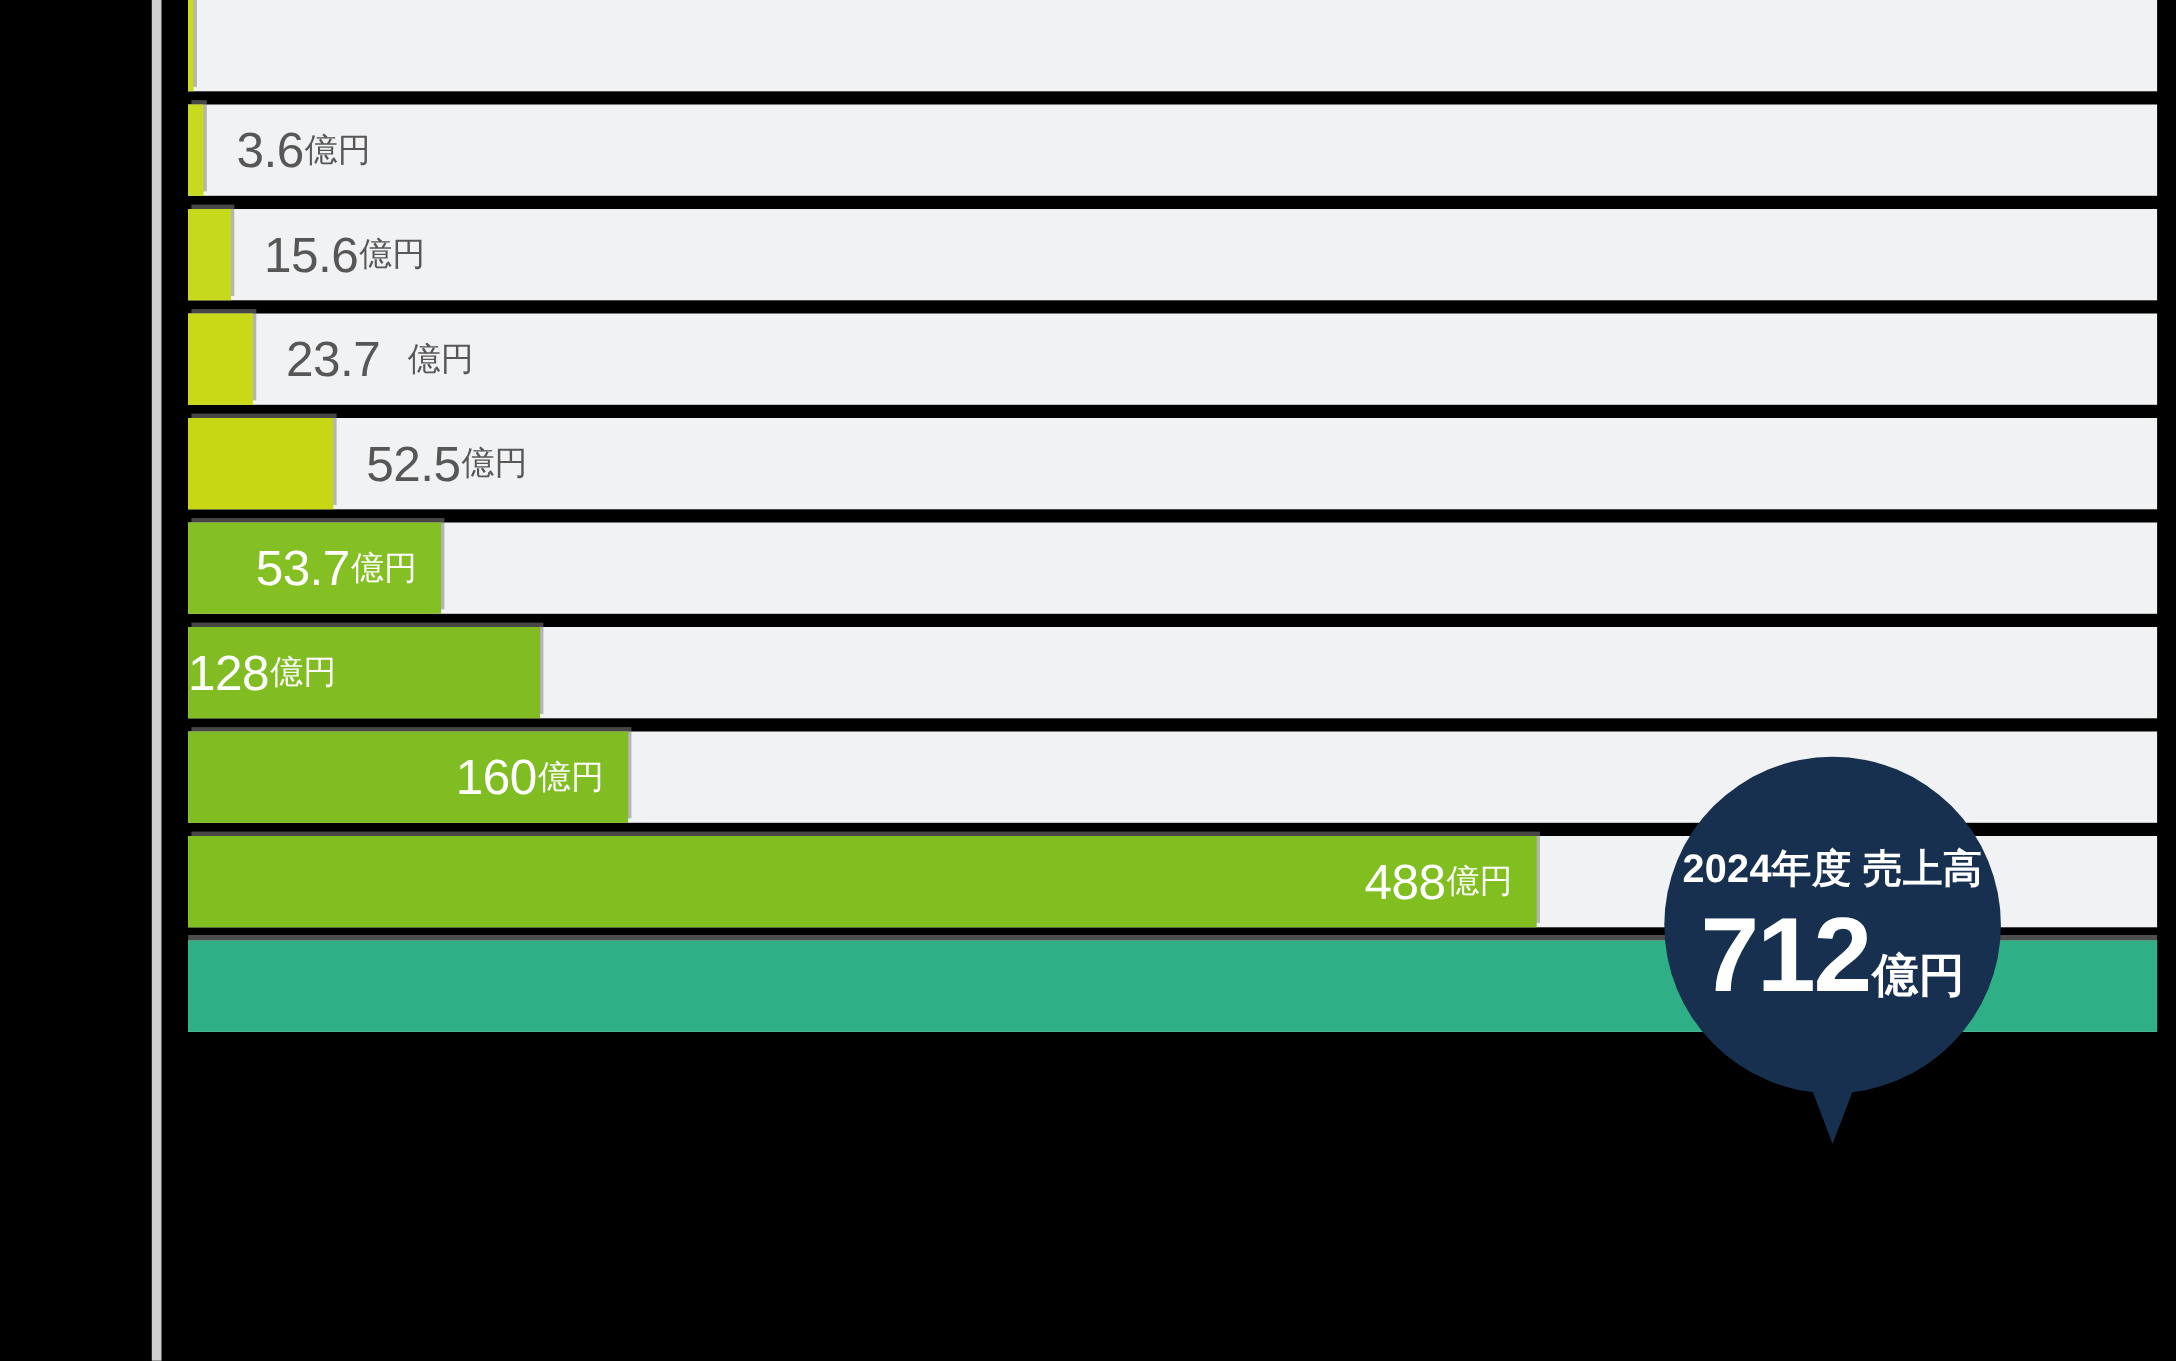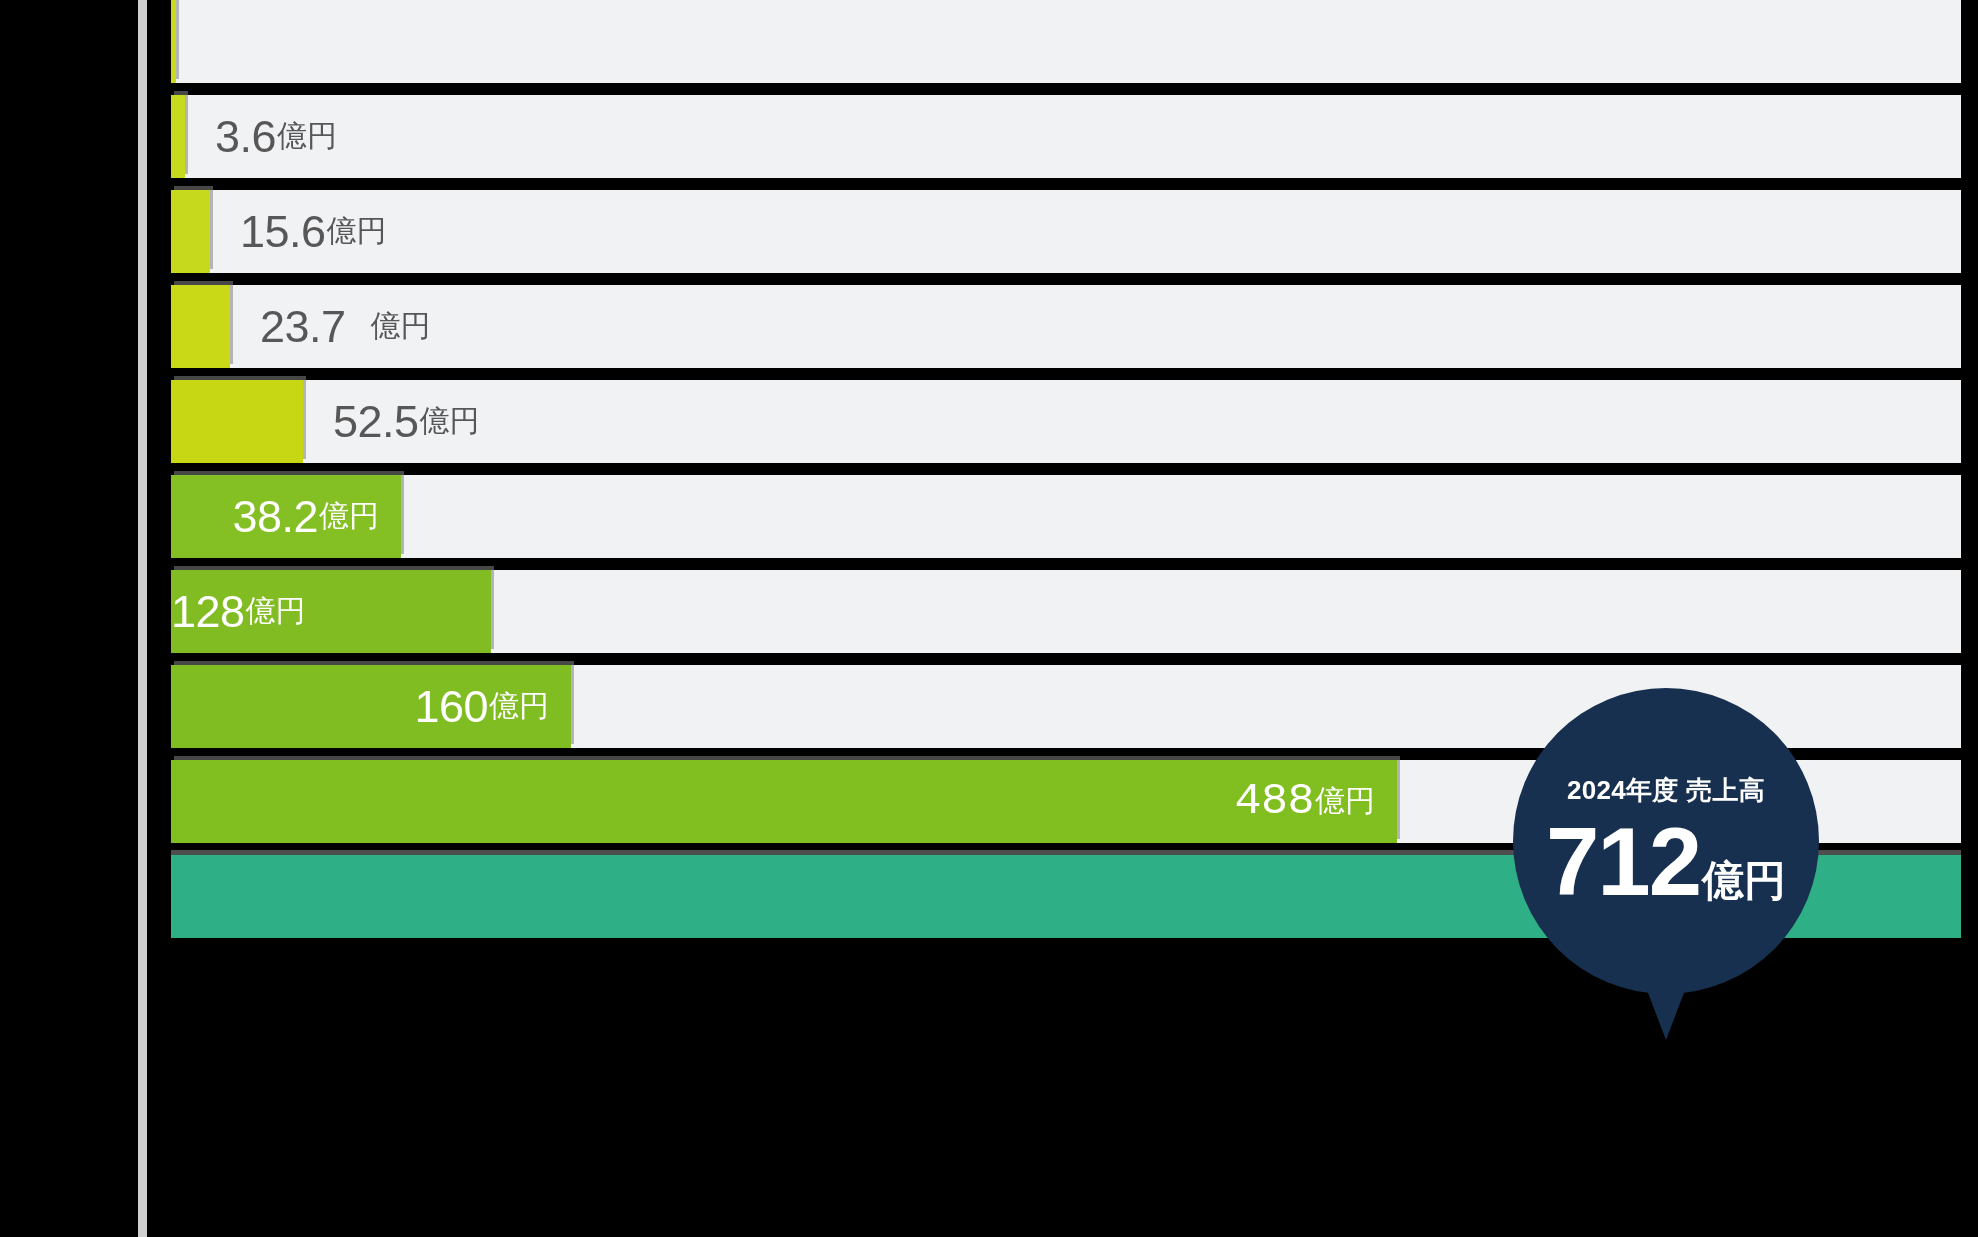--- a/index.html
+++ b/index.html
@@ -94,7 +94,7 @@
         <div class="track" style="background: rgb(241, 242, 244);"></div>
         <div class="bar" style="width: 230px; background: rgb(132, 191, 36);"></div>
         <div class="lbl inside" style="left: 0px; width: 208px; justify-content: flex-end;">
-          <span class="num">38.2</span>
+          <span class="num">53.7</span>
           <span class="unit">億円</span>
         </div>
       </div>

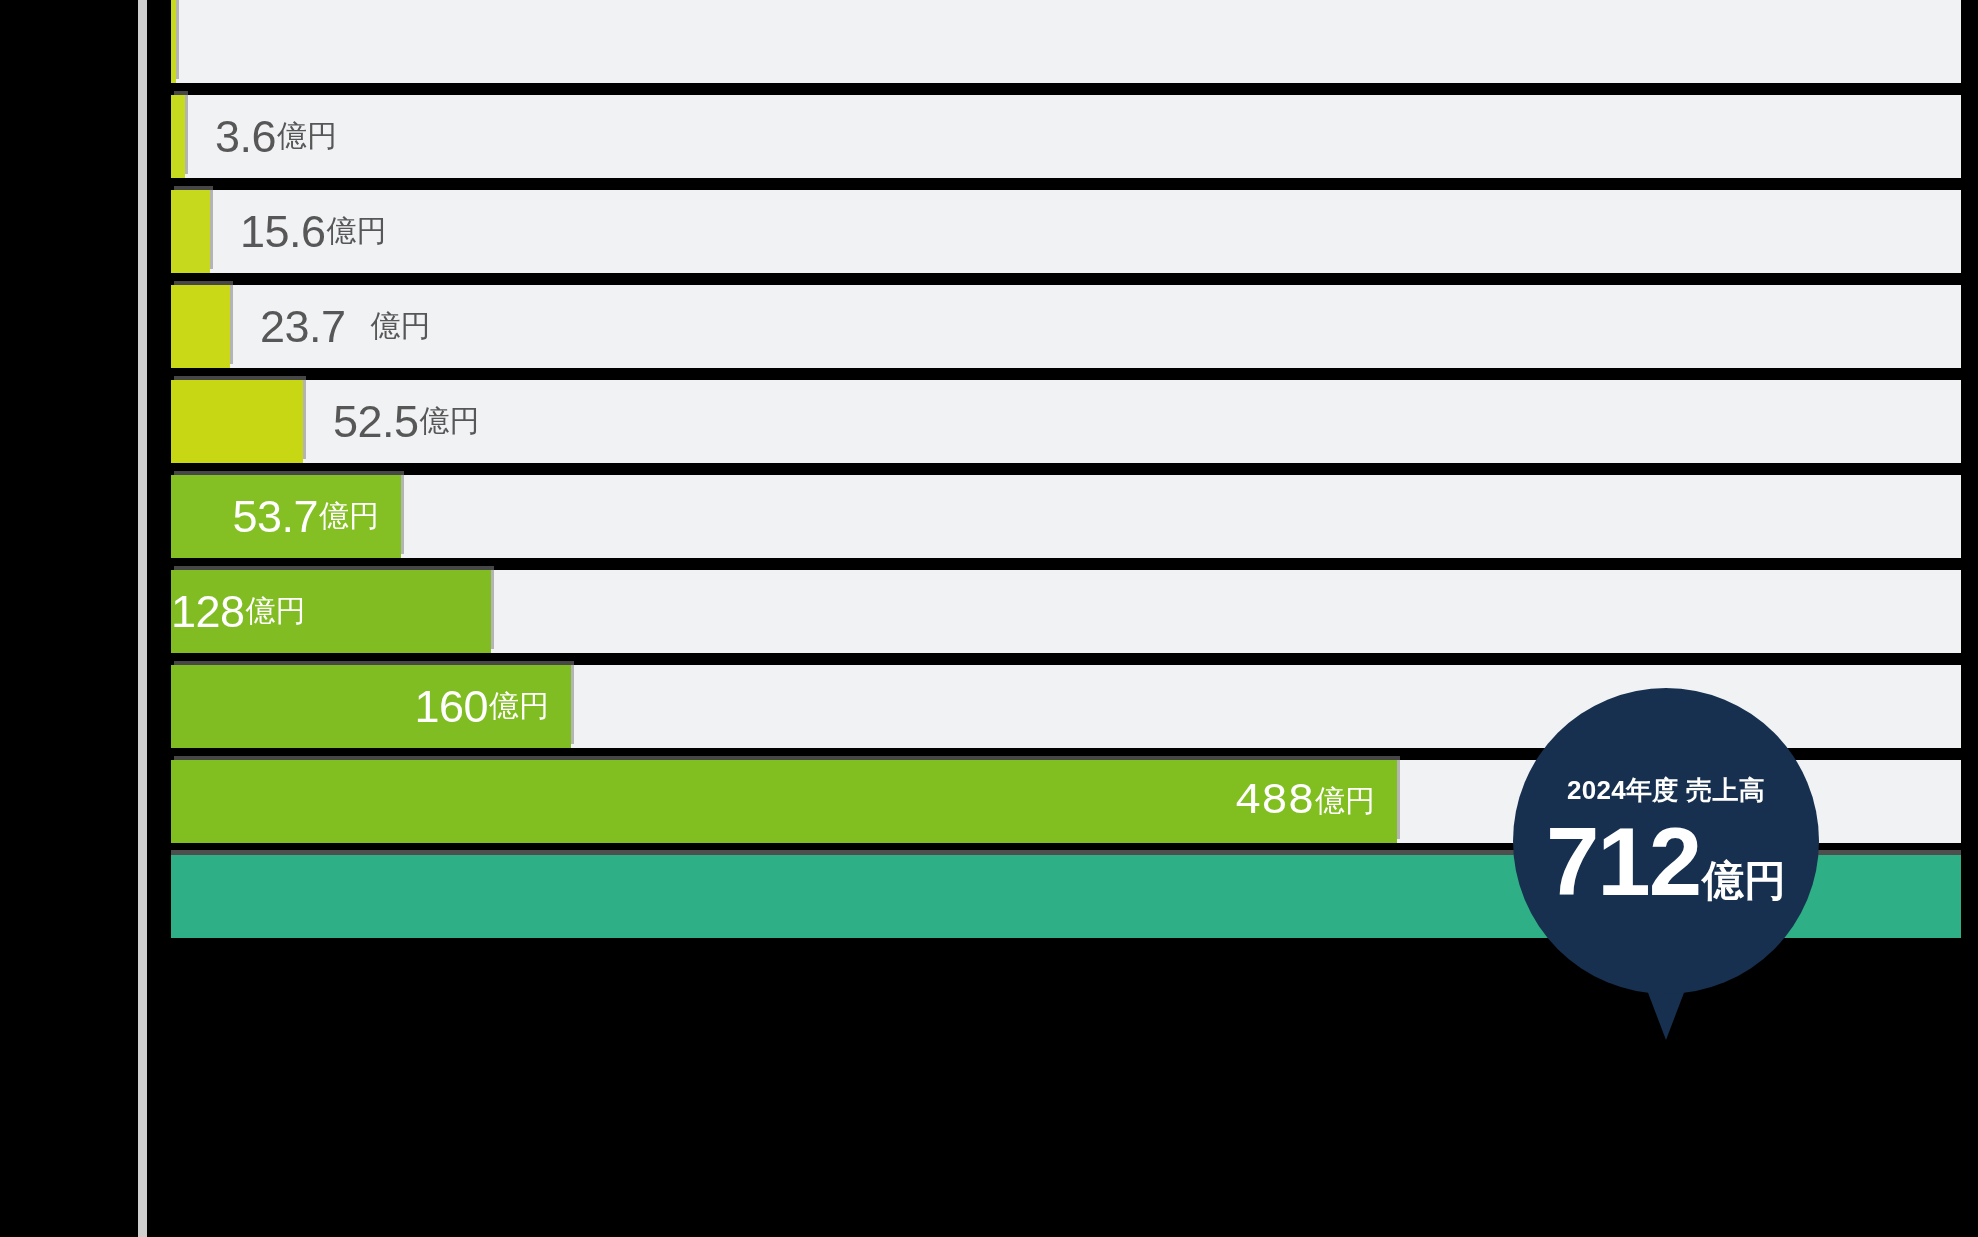--- a/index.html
+++ b/index.html
@@ -114,7 +114,7 @@
           <span class="unit">億円</span>
         </div>
       </div>
-      <div class="row" style="top: 765px; font-family: Liberation Mono, monospace;">
+      <div class="row" style="top: 765px;">
         <div class="track" style="background: rgb(241, 242, 244);"></div>
         <div class="bar" style="width: 1226px; background: rgb(129, 191, 32);"></div>
         <div class="lbl inside" style="left: 0px; width: 1204px; justify-content: flex-end;">

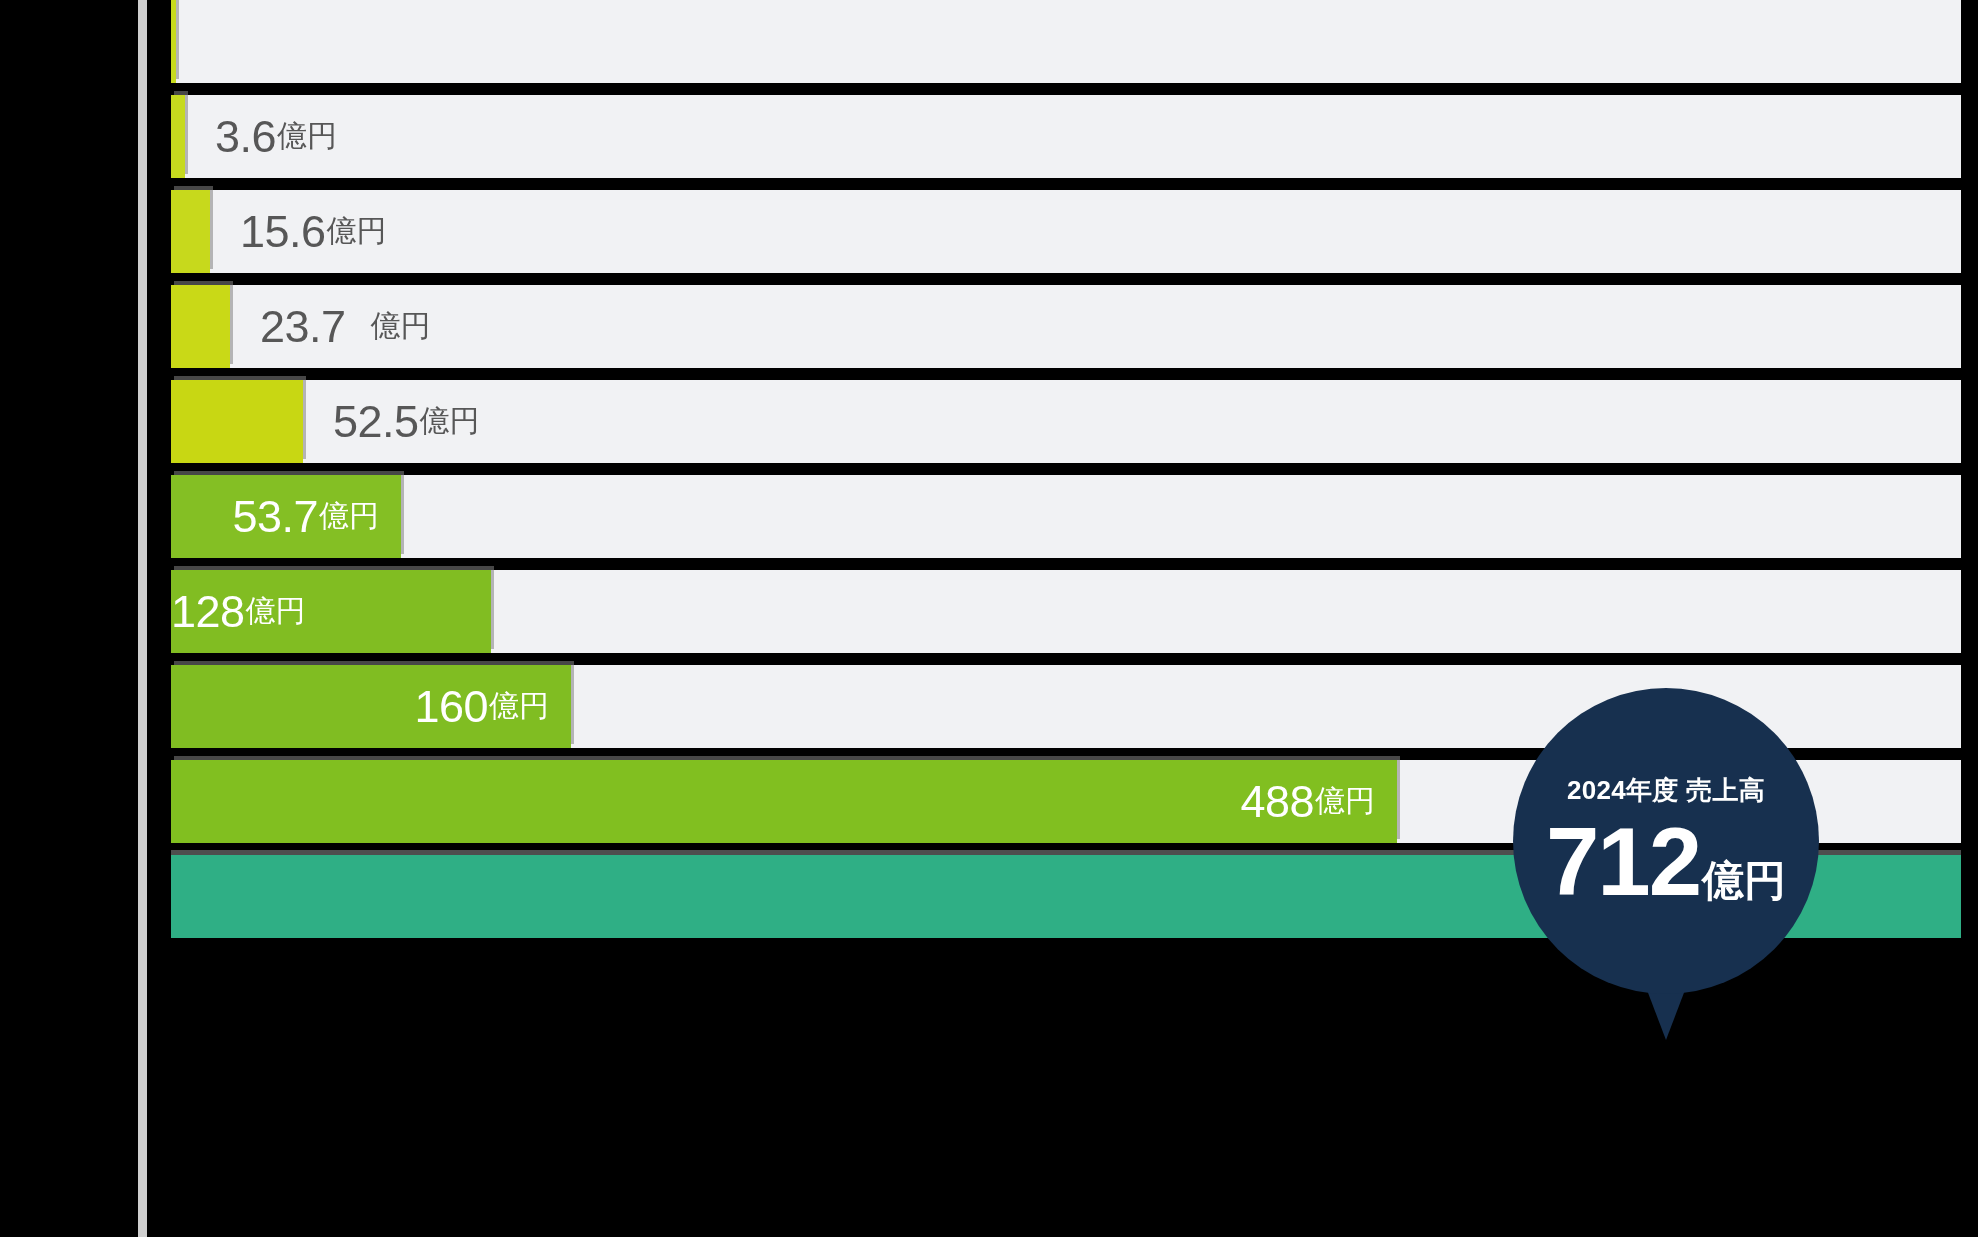--- a/index.html
+++ b/index.html
@@ -35,7 +35,7 @@
   .badge{position:absolute;width:306px;height:306px;border-radius:50%;
          background:#17304f;display:flex;flex-direction:column;
          align-items:center;justify-content:center;z-index:30;}
-  .badge .b-top{color:#fff;font-size:26px;font-weight:700;letter-spacing:.3px;
+  .badge .b-top{color:#fff;font-size:36px;font-weight:700;letter-spacing:.3px;
                 margin-bottom:6px;white-space:nowrap;}
   .badge .b-main{display:flex;align-items:baseline;color:#fff;}
   .badge .b-val{font-size:96px;font-weight:700;line-height:1;letter-spacing:-2px;}

